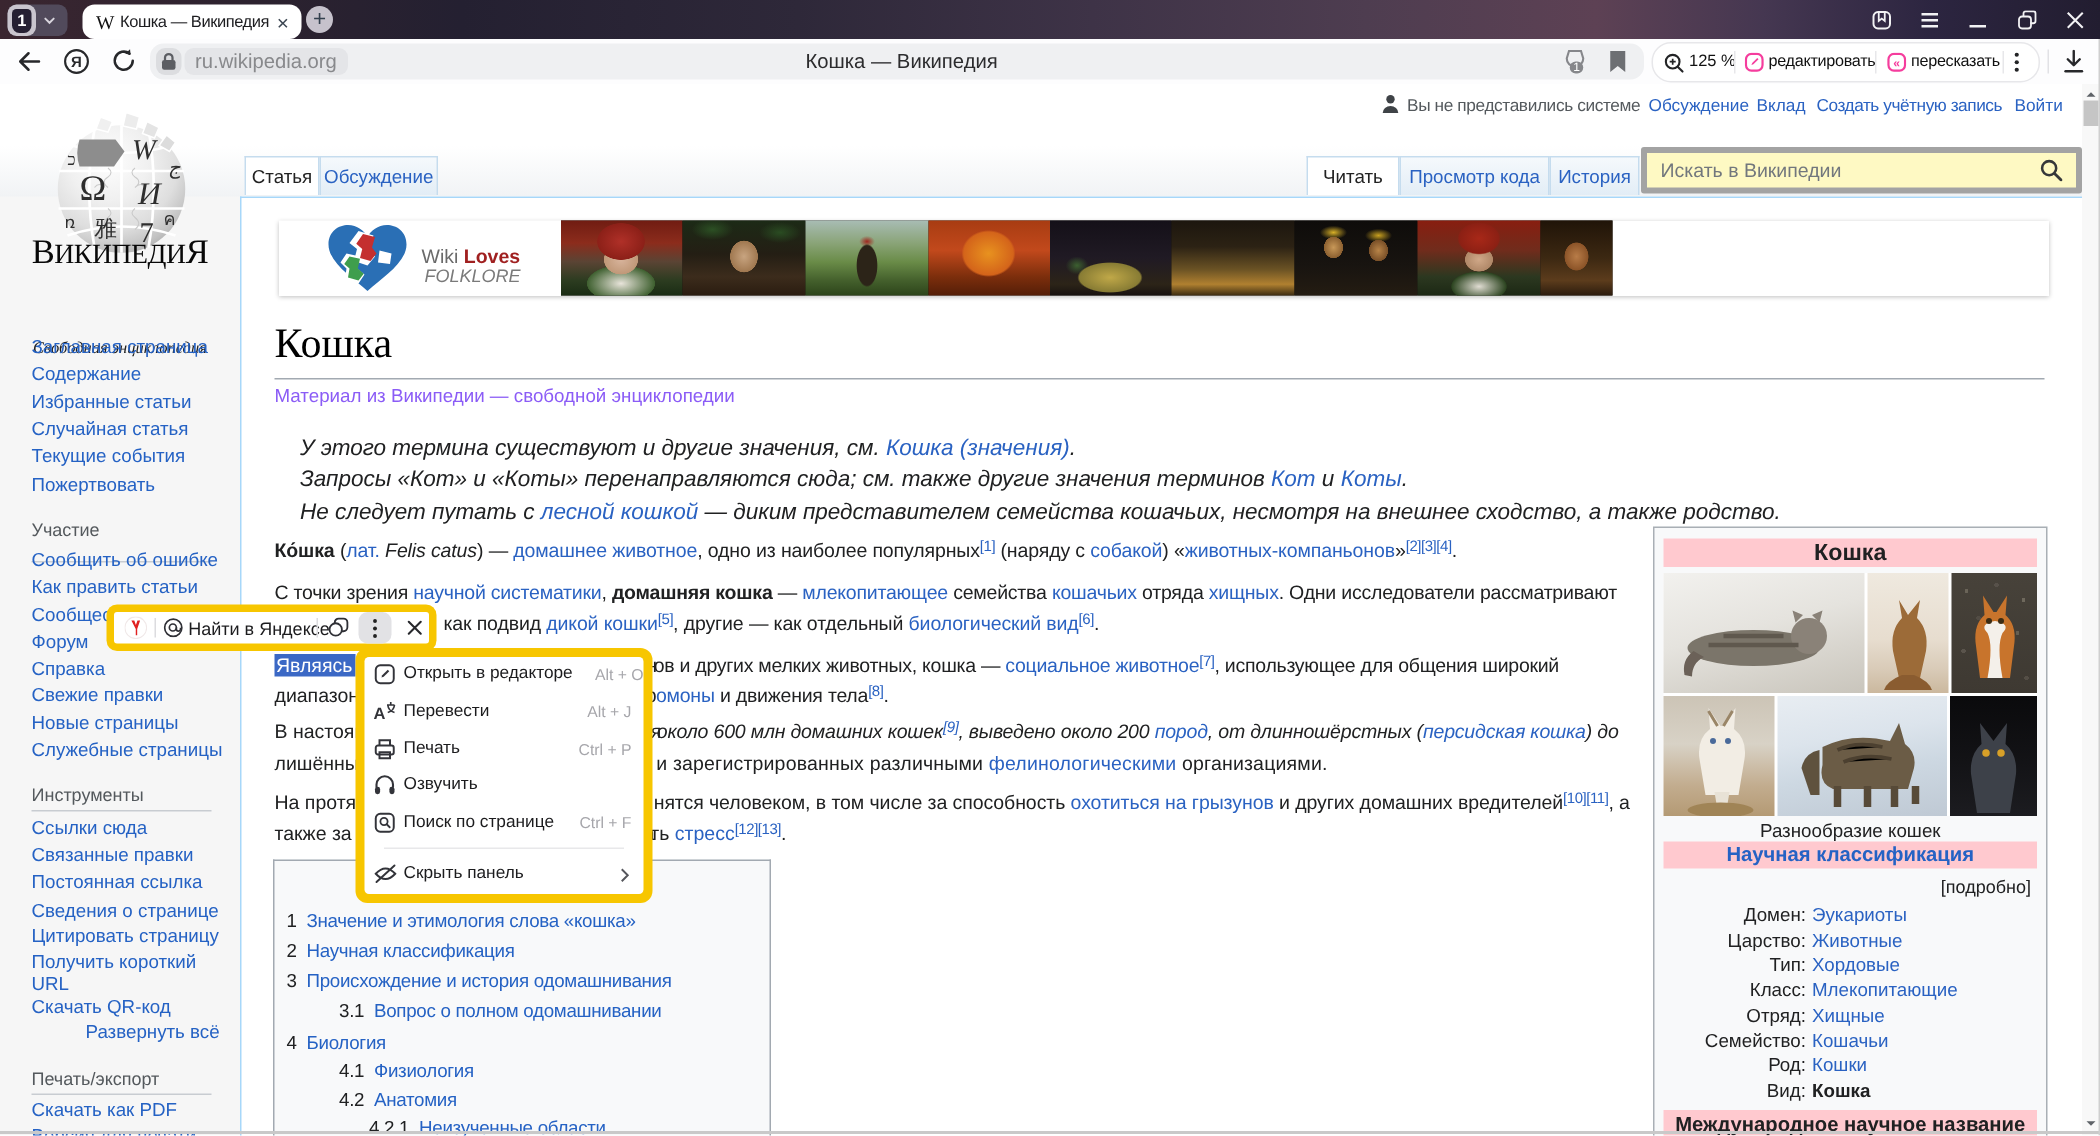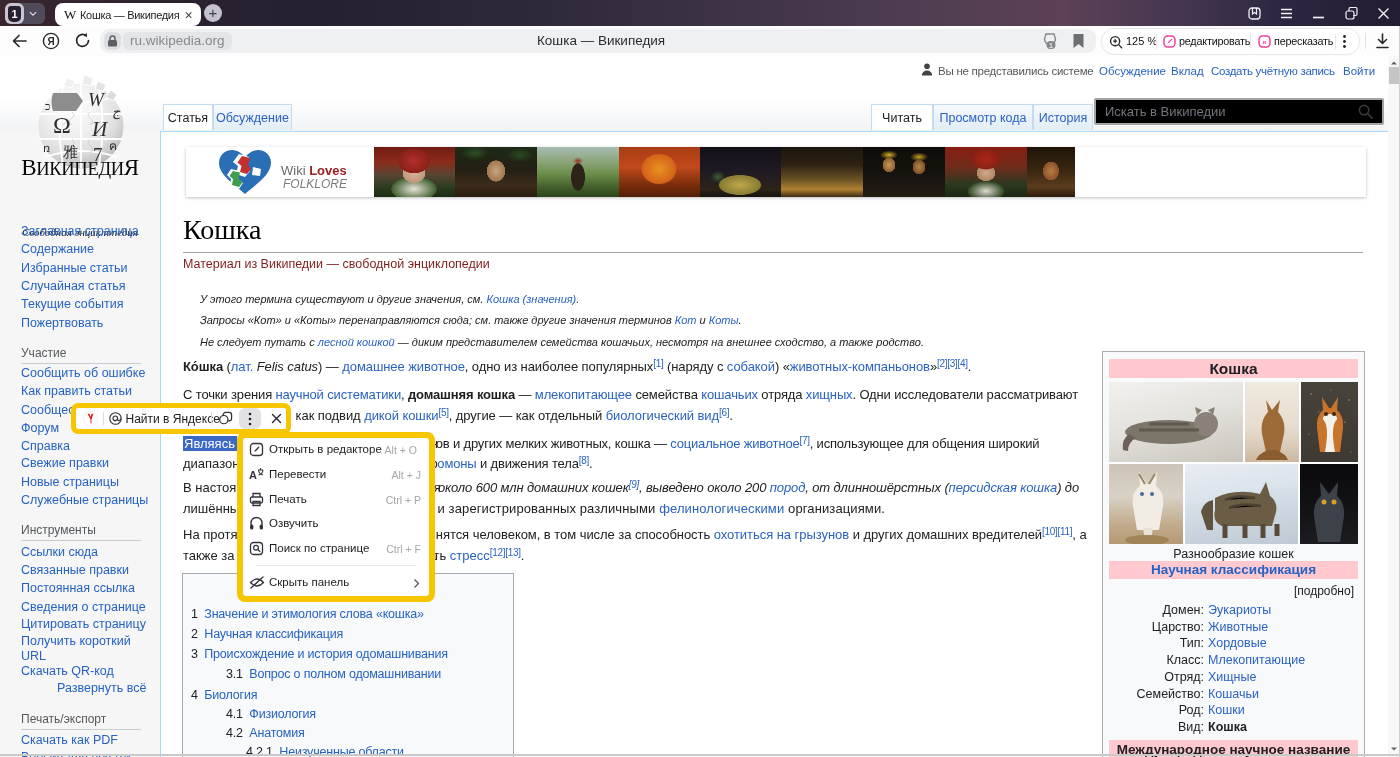--- a/index.html
+++ b/index.html
@@ -43,7 +43,7 @@
   .vtab{position:absolute;height:26px;line-height:26px;font-size:12.5px;text-align:center;
     background:linear-gradient(#f5f9fc 0,#e2edf6 100%);border:1px solid #c5dcee;border-bottom:none;box-sizing:border-box;}
   .vtab.on{background:#fff;color:#222;border-bottom:none;}
-  #searchbox{border:2px solid #a3a3a3;background:#000000;border-radius:2px;}
+  #searchbox{border:4px solid #a3a3a3;background:#fef9c3;border-radius:2px;}
   
   .ln{position:absolute;white-space:nowrap;font-size:13px;line-height:16px;color:#202122;}
   .hat{font-style:italic;font-size:11px;}

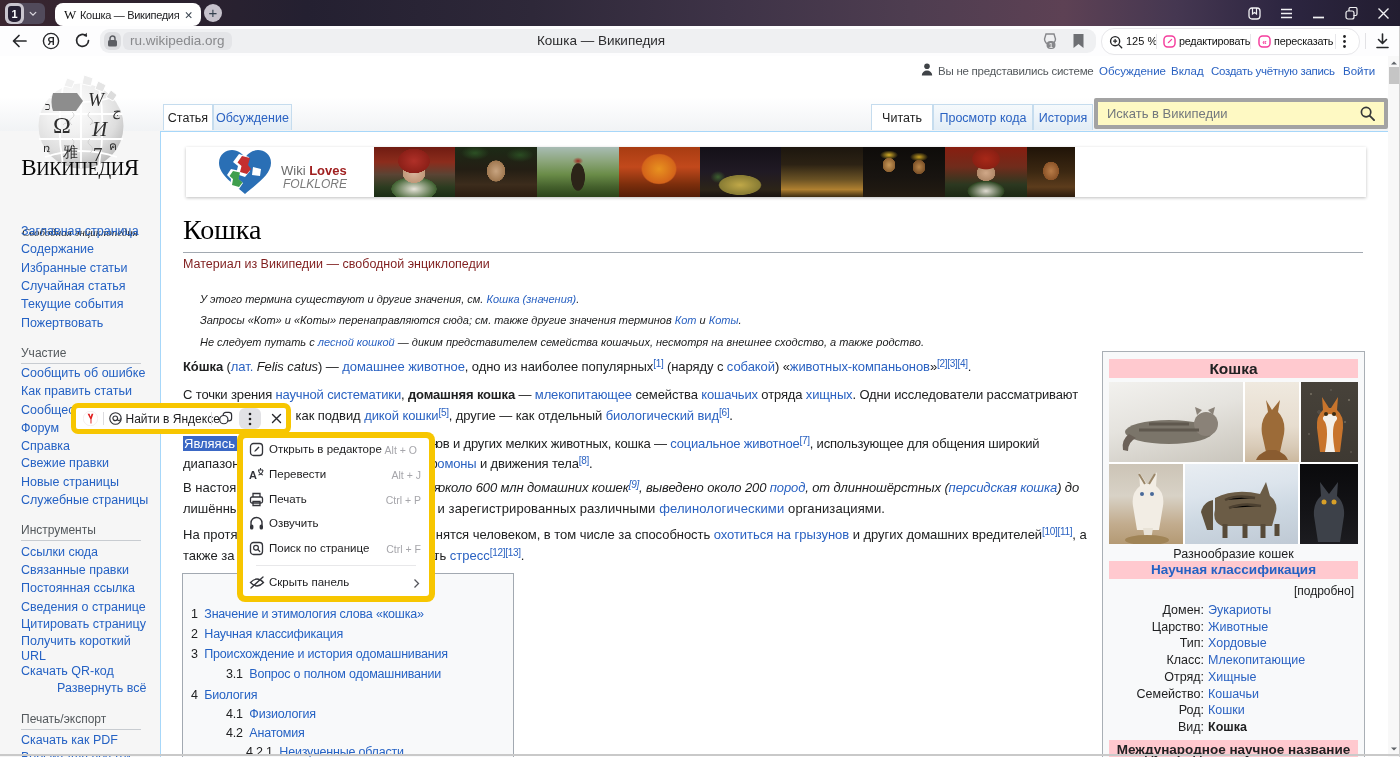--- a/index.html
+++ b/index.html
@@ -286,7 +286,7 @@
 <div class="abs" style="left:0;top:0;width:1400px;height:0;" id="article">
   <div style="position:absolute;left:183px;top:214px;font-family:'Liberation Serif',serif;font-size:28px;color:#000;">Кошка</div>
   <div style="position:absolute;left:183px;top:252px;width:1180px;border-bottom:1px solid #a2a9b1;"></div>
-  <div style="position:absolute;left:183px;top:257px;font-size:12.5px;color:#7f1d1d;">Материал из Википедии — свободной энциклопедии</div>
+  <div style="position:absolute;left:183px;top:257px;font-size:12.5px;color:#8b5cf6;">Материал из Википедии — свободной энциклопедии</div>
   <div class="ln hat" style="left:200px;top:290.5px;">У этого термина существуют и другие значения, см. <a>Кошка (значения)</a>.</div>
   <div class="ln hat" style="left:200px;top:312px;">Запросы «Кот» и «Коты» перенаправляются сюда; см. также другие значения терминов <a>Кот</a> и <a>Коты</a>.</div>
   <div class="ln hat" style="left:200px;top:333.5px;">Не следует путать с <a>лесной кошкой</a> — диким представителем семейства кошачьих, несмотря на внешнее сходство, а также родство.</div>

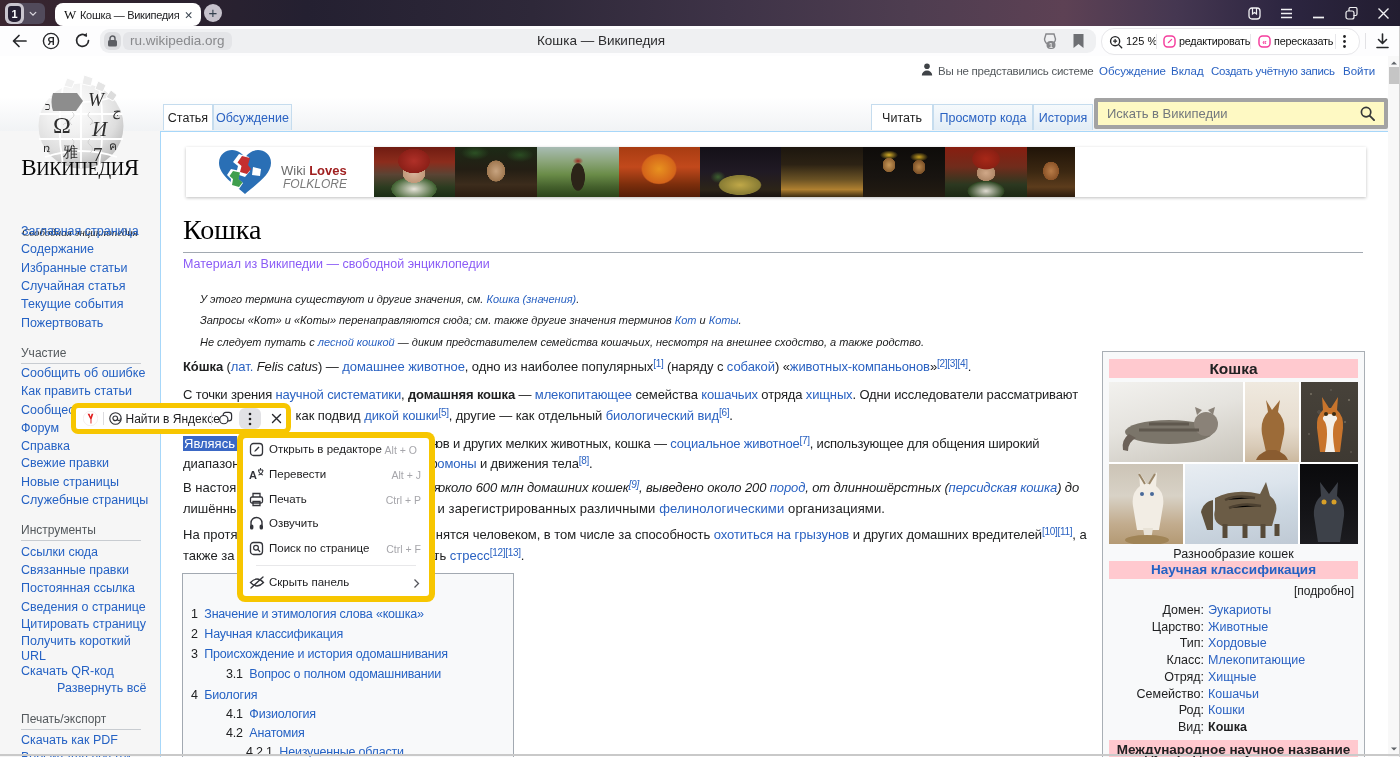--- a/index.html
+++ b/index.html
@@ -46,7 +46,7 @@
   #searchbox{border:4px solid #a3a3a3;background:#fef9c3;border-radius:2px;}
   
   .ln{position:absolute;white-space:nowrap;font-size:13px;line-height:16px;color:#202122;}
-  .hat{font-style:italic;font-size:11px;}
+  .hat{font-style:italic;font-size:15px;}
   sup{font-size:10px;color:#2a62c2;vertical-align:baseline;position:relative;top:-4px;letter-spacing:-0.3px;}
   .b{font-weight:bold;}
   

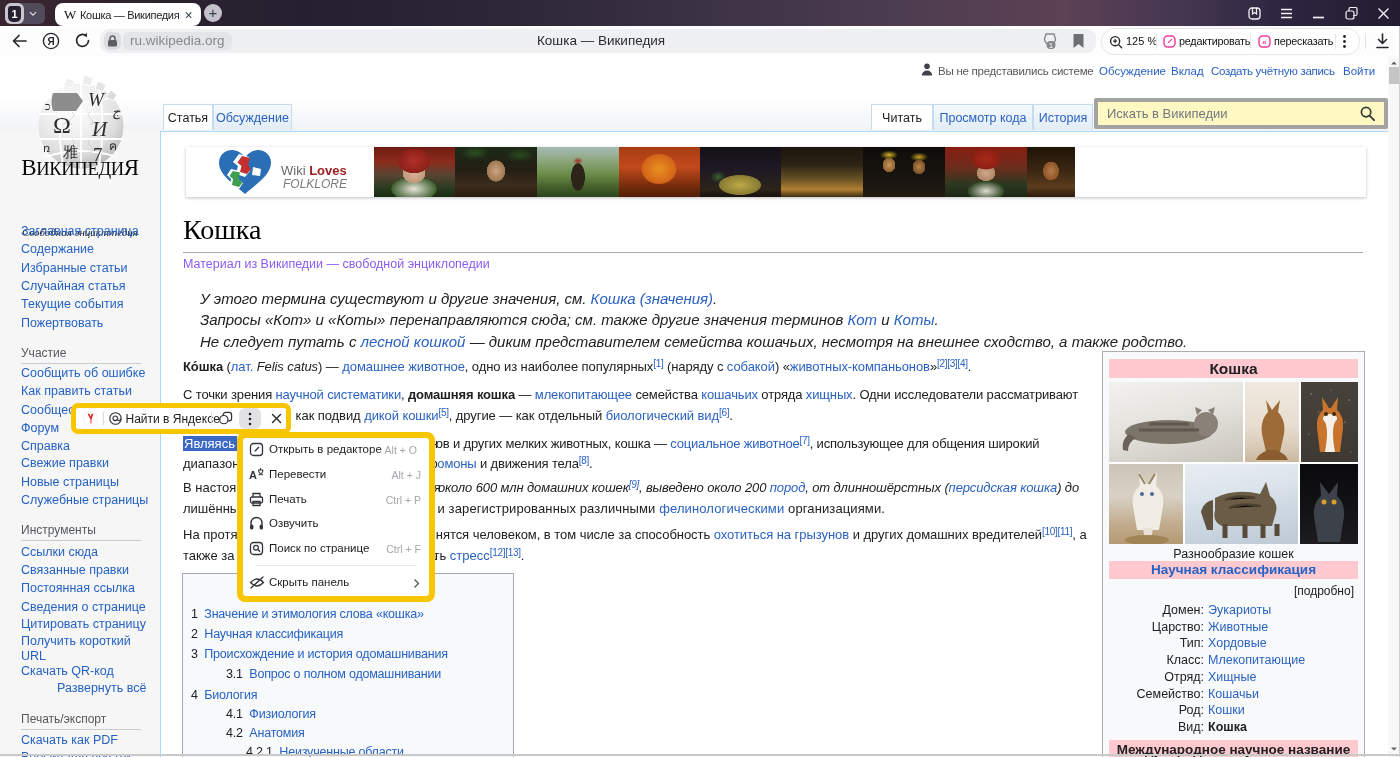--- a/index.html
+++ b/index.html
@@ -209,7 +209,7 @@
     <a style="position:absolute;left:21px;top:279px;">Случайная статья</a>
     <a style="position:absolute;left:21px;top:297.3px;">Текущие события</a>
     <a style="position:absolute;left:21px;top:315.6px;">Пожертвовать</a>
-<div class="snavhead" style="position:absolute;left:21px;top:345.6px;width:120px;padding-bottom:3px;">Участие</div>
+<div class="snavhead" style="position:absolute;left:21px;top:345.6px;width:120px;padding-bottom:14px;">Участие</div>
 <a style="position:absolute;left:21px;top:366.3px;">Сообщить об ошибке</a>
     <a style="position:absolute;left:21px;top:384.4px;">Как править статьи</a>
     <a style="position:absolute;left:21px;top:402.5px;">Сообщество</a>

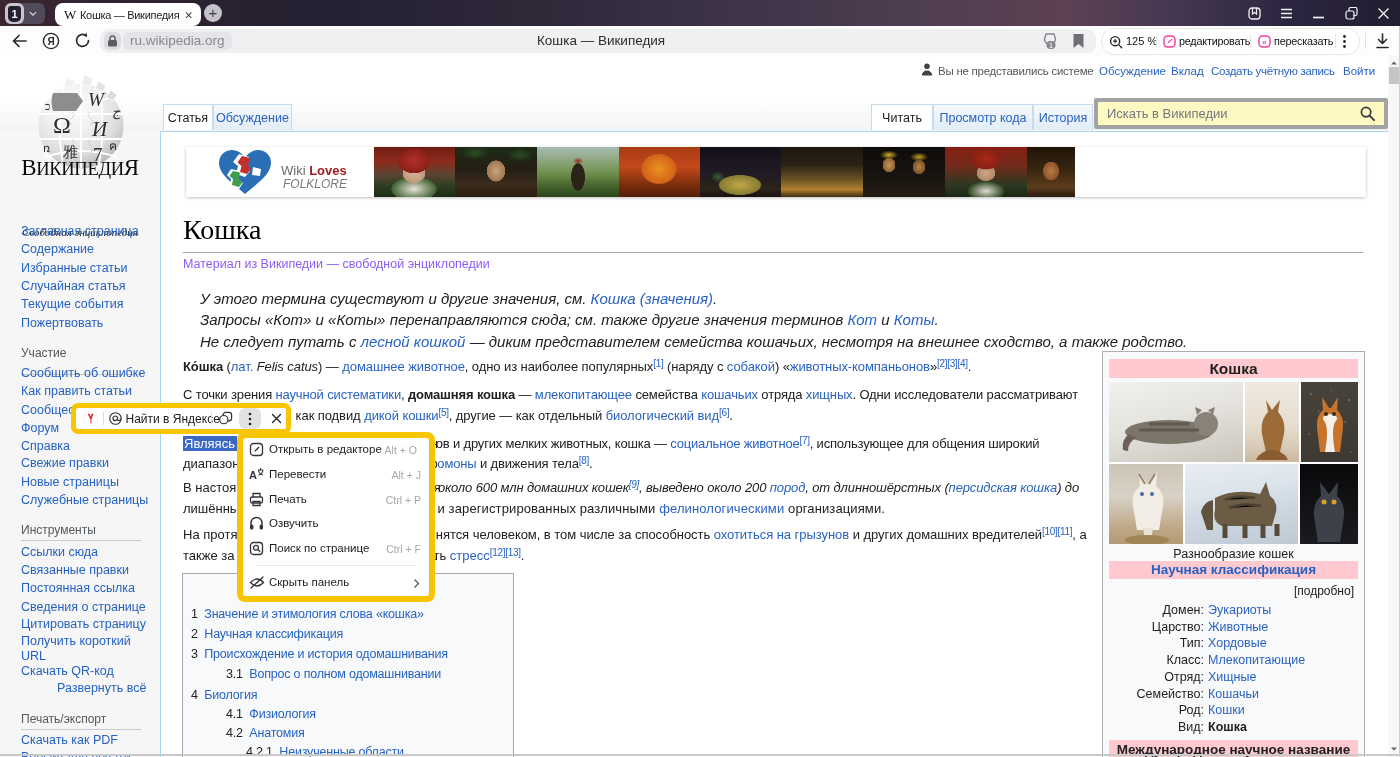--- a/index.html
+++ b/index.html
@@ -439,7 +439,7 @@
         <path d="M9.5 4.5 l1 1 -3.7 3.7 -1.5 0.5 0.5-1.5 z" fill="#33343a"></path>
       </svg>
     <span style="position:absolute;left:26px;top:5px;">Открыть в редакторе</span>
-    <span style="position:absolute;right:12px;top:6px;color:#a6a6ab;font-size:10.5px;">Alt + O</span>
+    <span style="position:absolute;right:0;top:6px;color:#a6a6ab;font-size:10.5px;">Alt + O</span>
     <svg style="position:absolute;left:6px;top:29px" width="16" height="15" viewBox="0 0 16 15">
         <text x="0" y="12" font-size="11" font-weight="bold" fill="#33343a" font-family="Liberation Sans">А</text>
         <path d="M9 3 h5 M11.5 1 v2 M9.5 3 q0.5 4 4.5 5 M14 3 q-0.5 4-4.5 5" stroke="#33343a" stroke-width="1.1" fill="none"></path>

